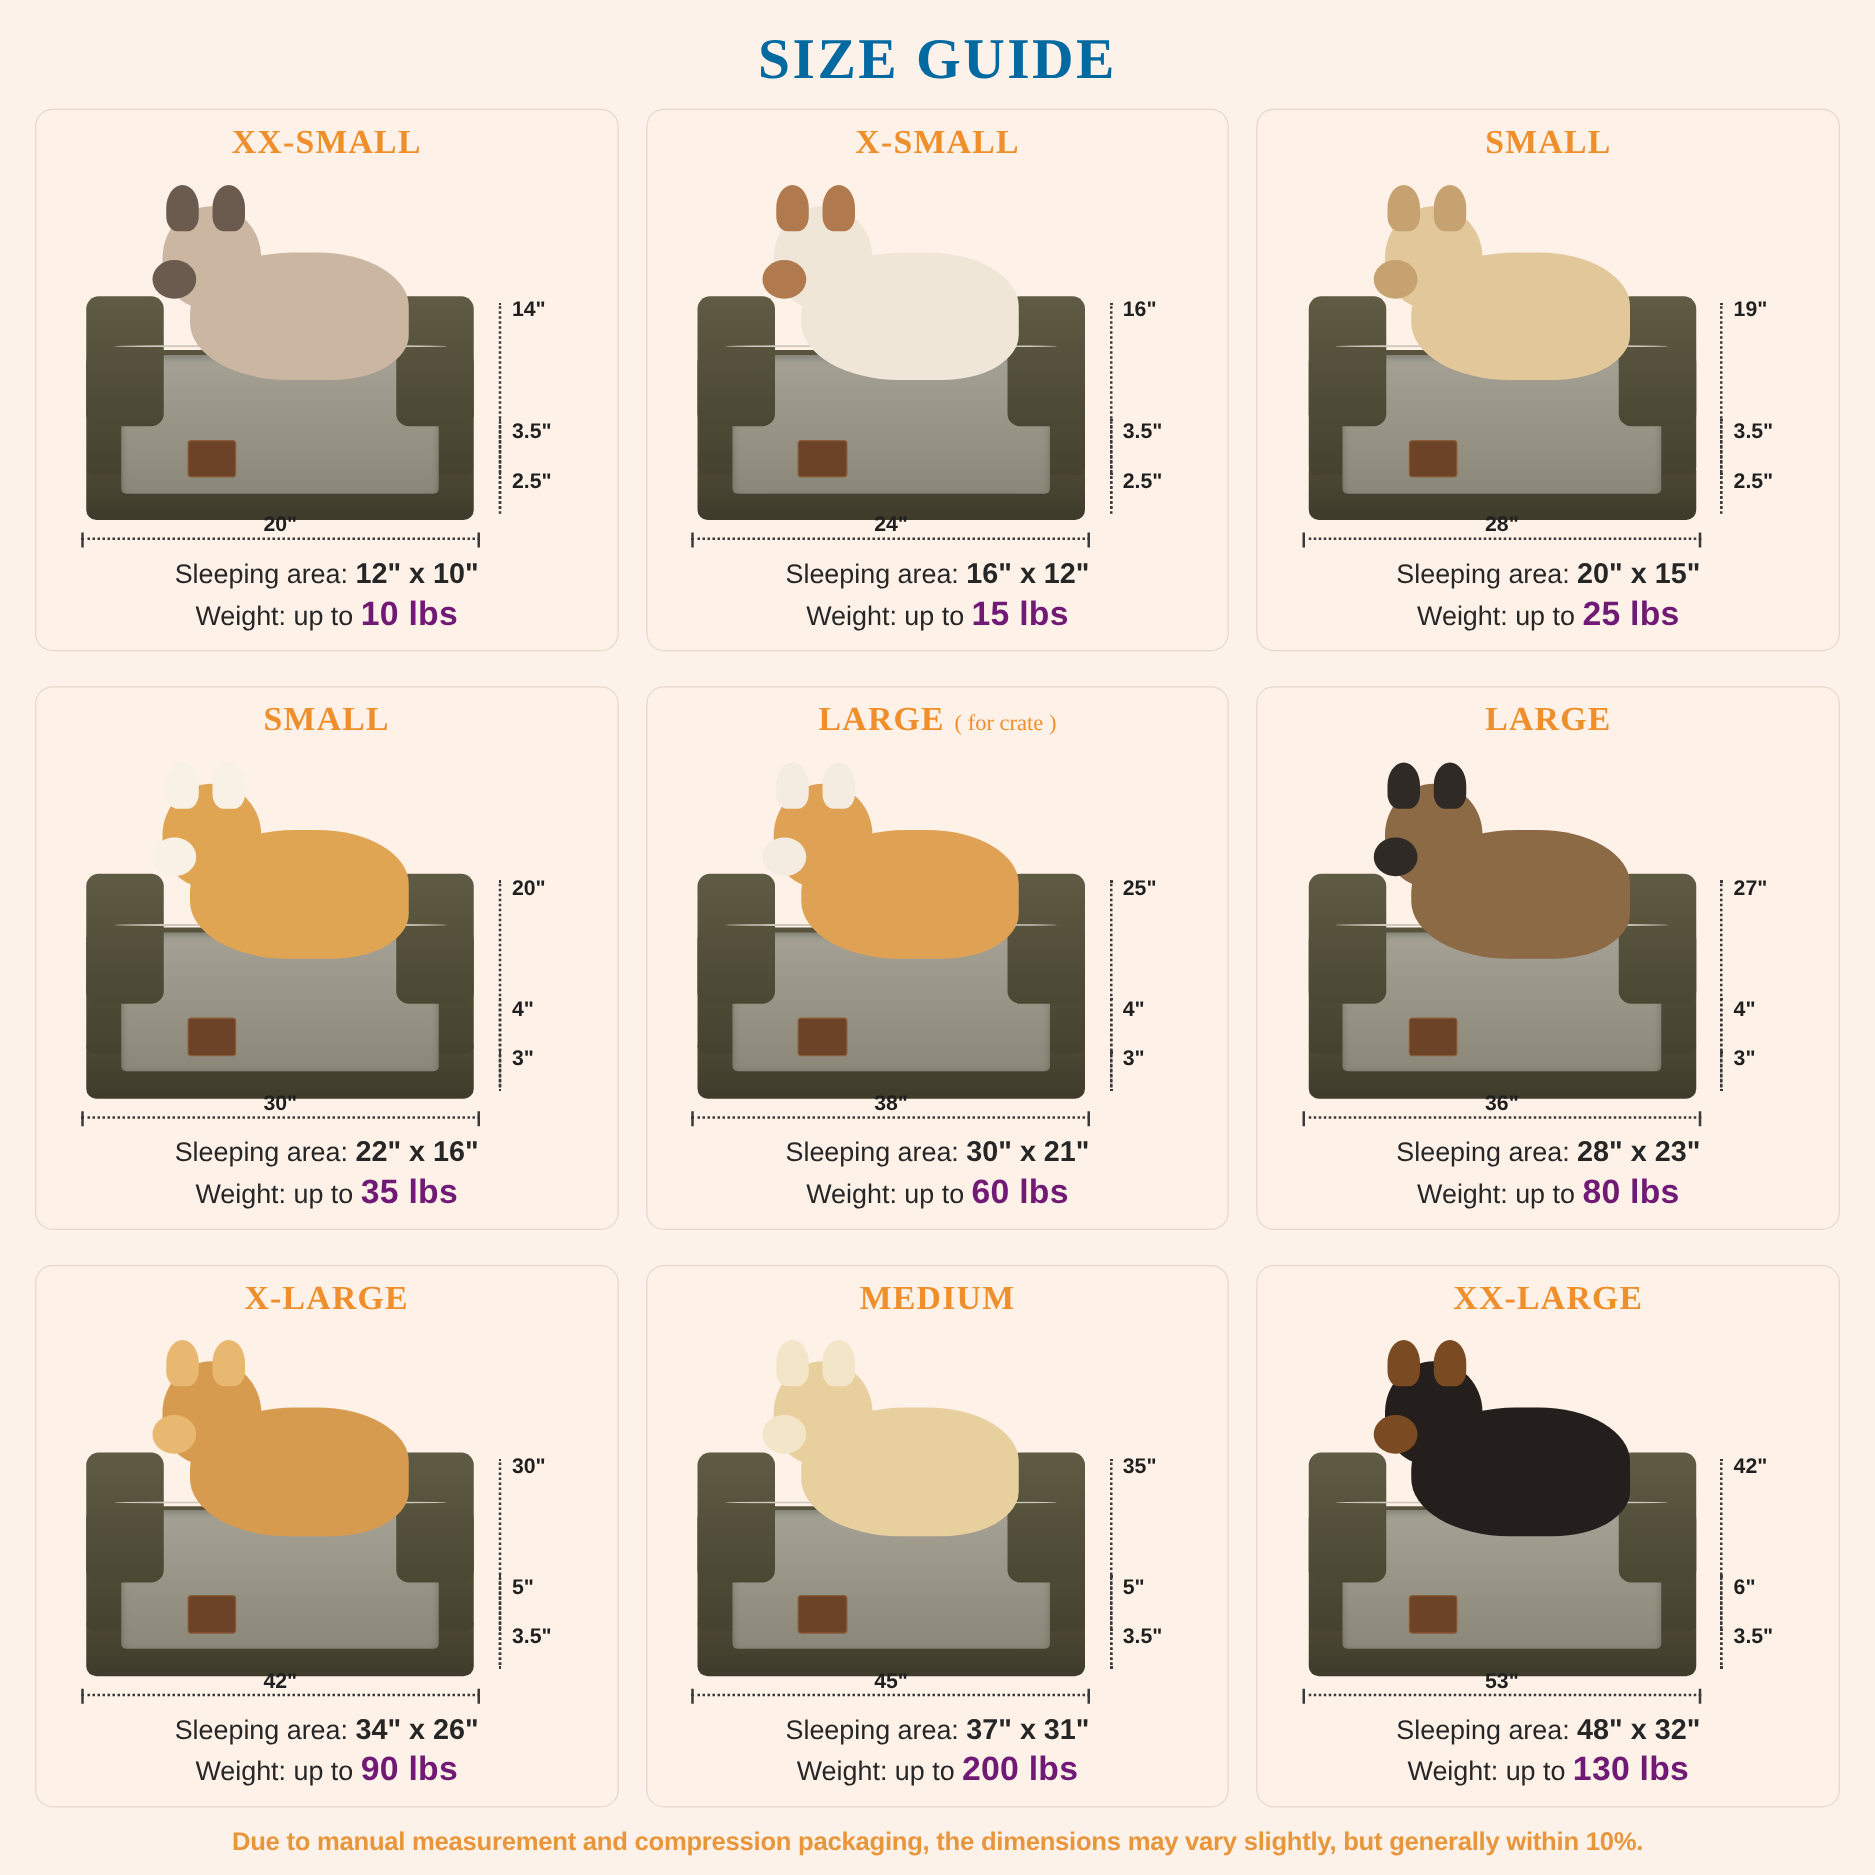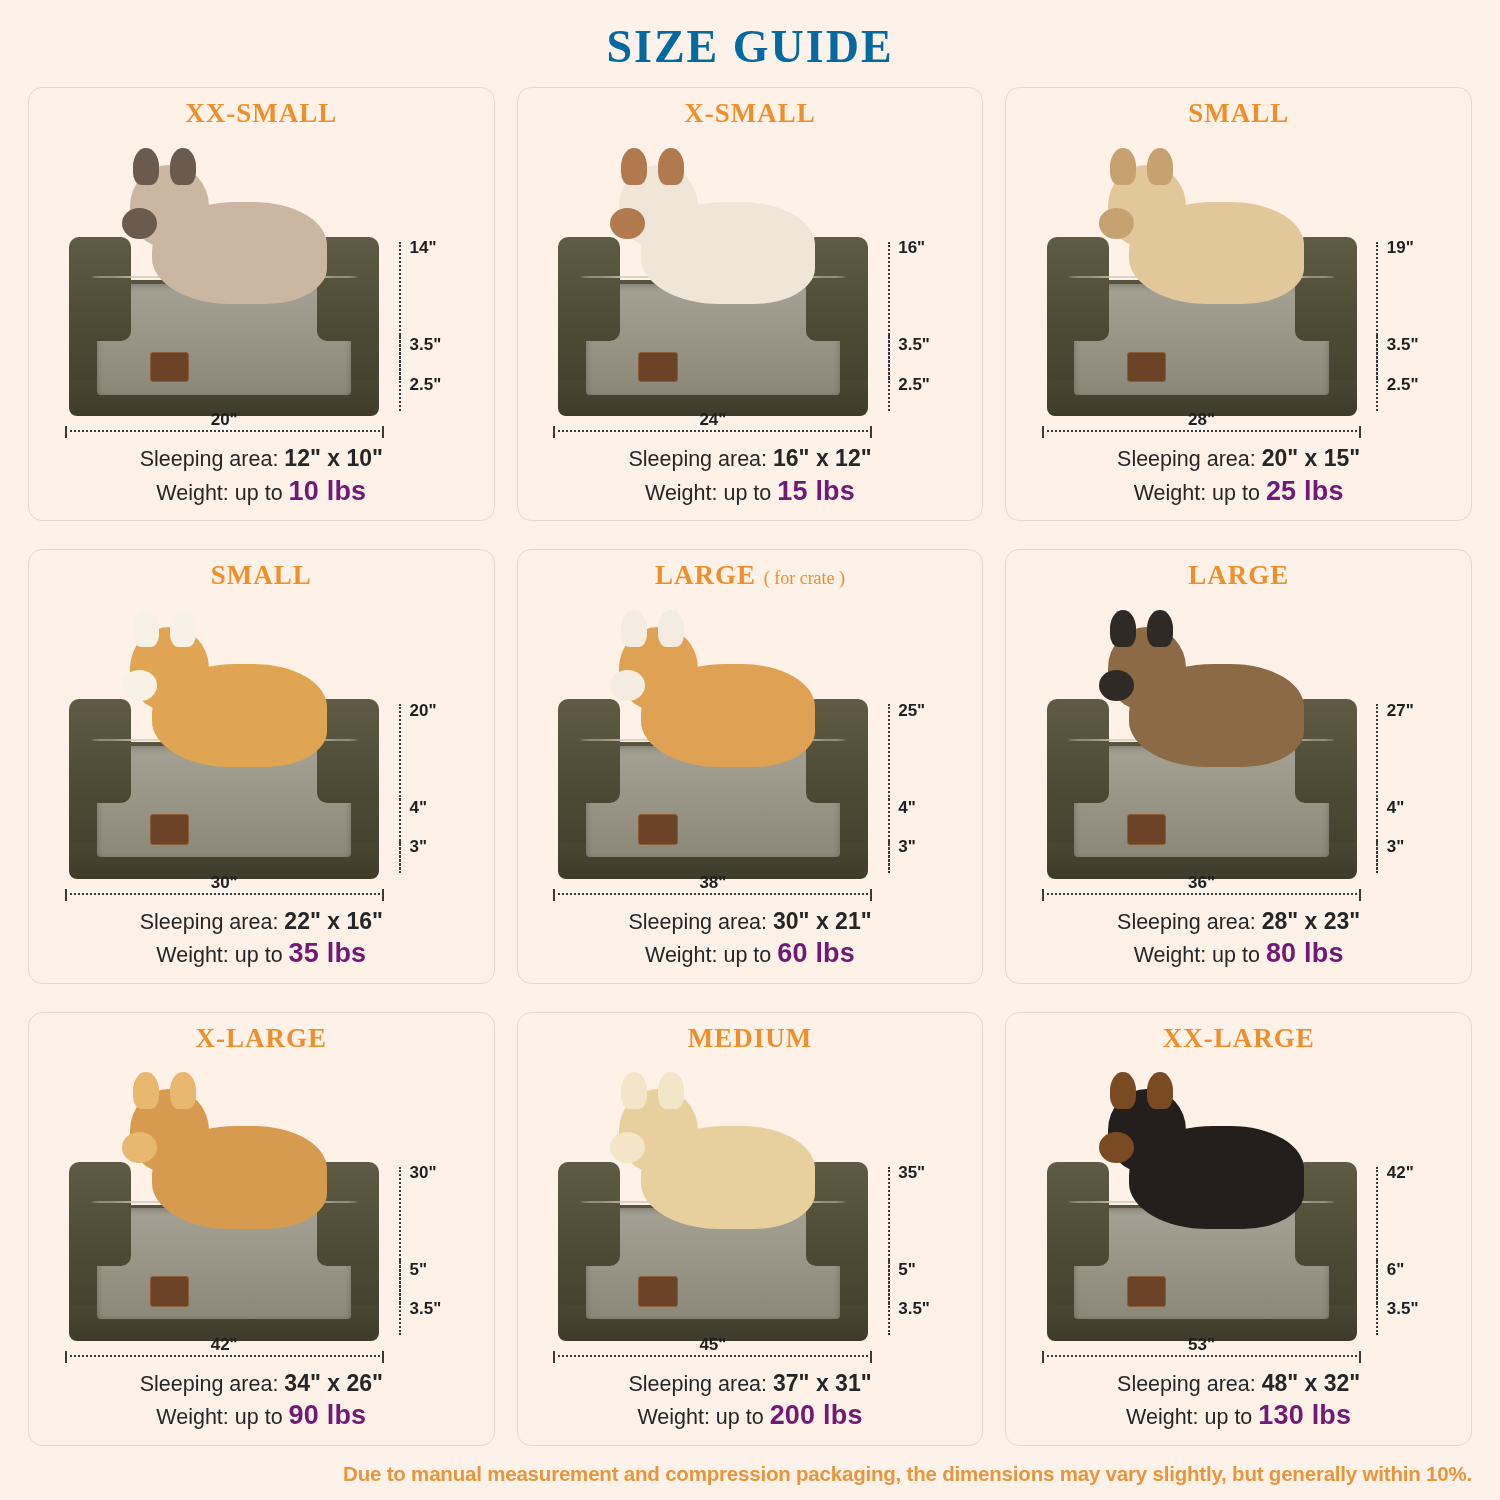--- a/index.html
+++ b/index.html
@@ -251,7 +251,7 @@
     letter-spacing: 0.2px;
   }
   .footer {
-    text-align: right;
+    text-align: center;
     font-size: 20.5px;
     font-weight: bold;
     color: #e8963c;

